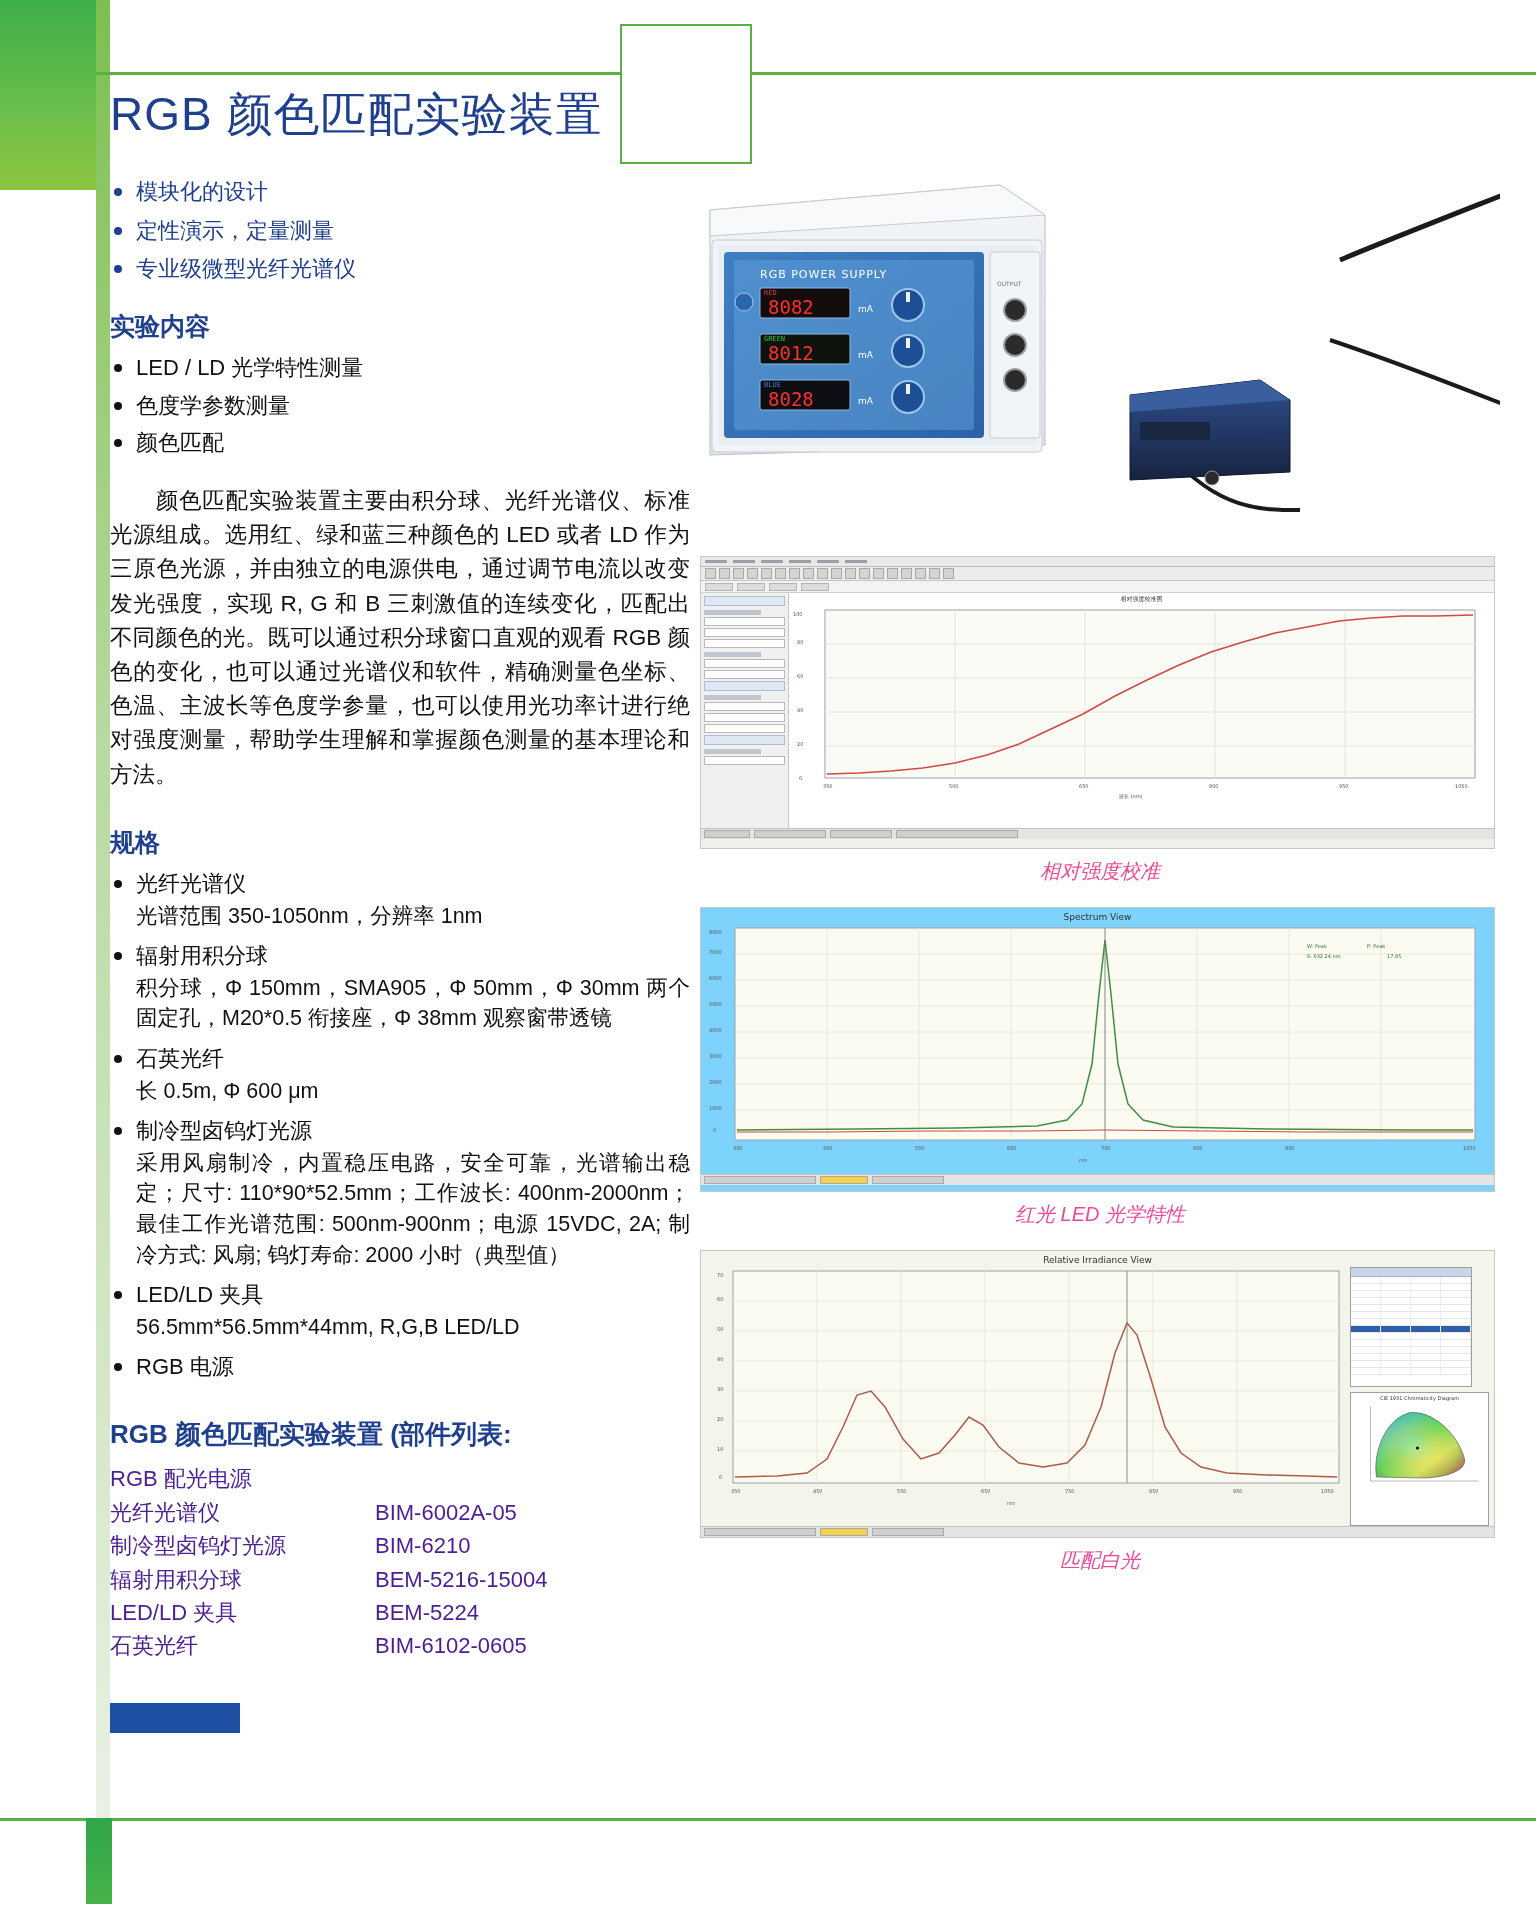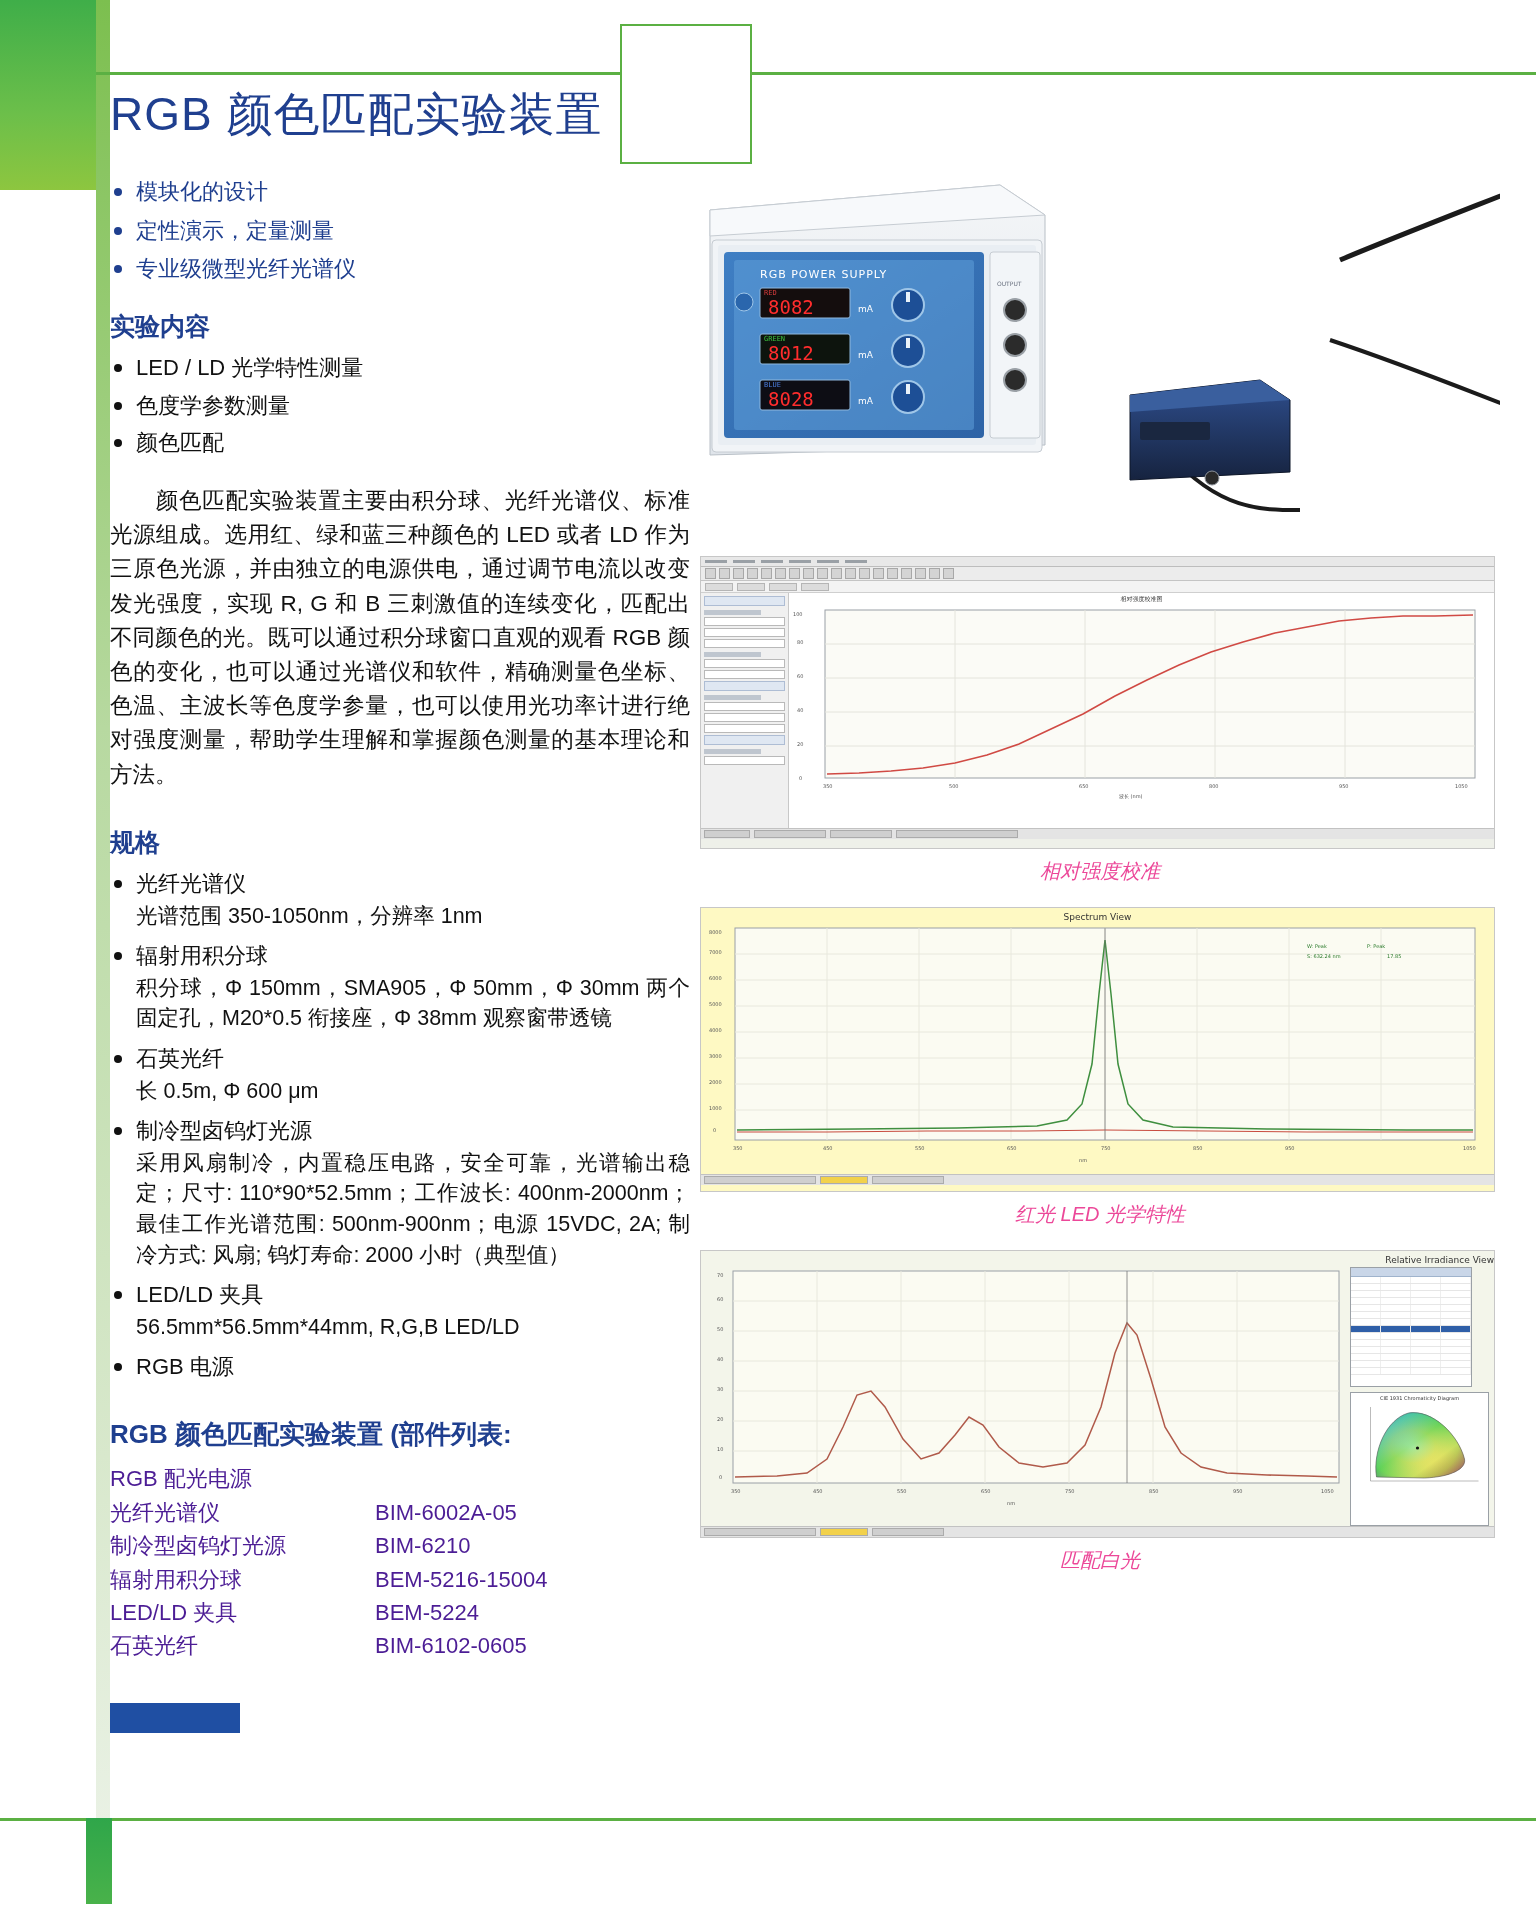--- a/index.html
+++ b/index.html
@@ -459,7 +459,7 @@
   </figure>
 
   <figure class="fig" style="margin:22px 0 0 0;">
-    <div class="shot win" style="width:795px;height:285px;background:#fef9c3;">
+    <div class="shot win" style="width:795px;height:285px;background:#7dd3fc;">
       <div style="text-align:center;font-size:9px;color:#333;padding:4px 0 2px;">Spectrum View</div>
       <svg width="781" height="248" viewBox="0 0 781 248" style="margin:0 6px;">
         <rect x="28" y="4" width="740" height="212" fill="#fbfbf2" stroke="#9aa0a6"></rect>

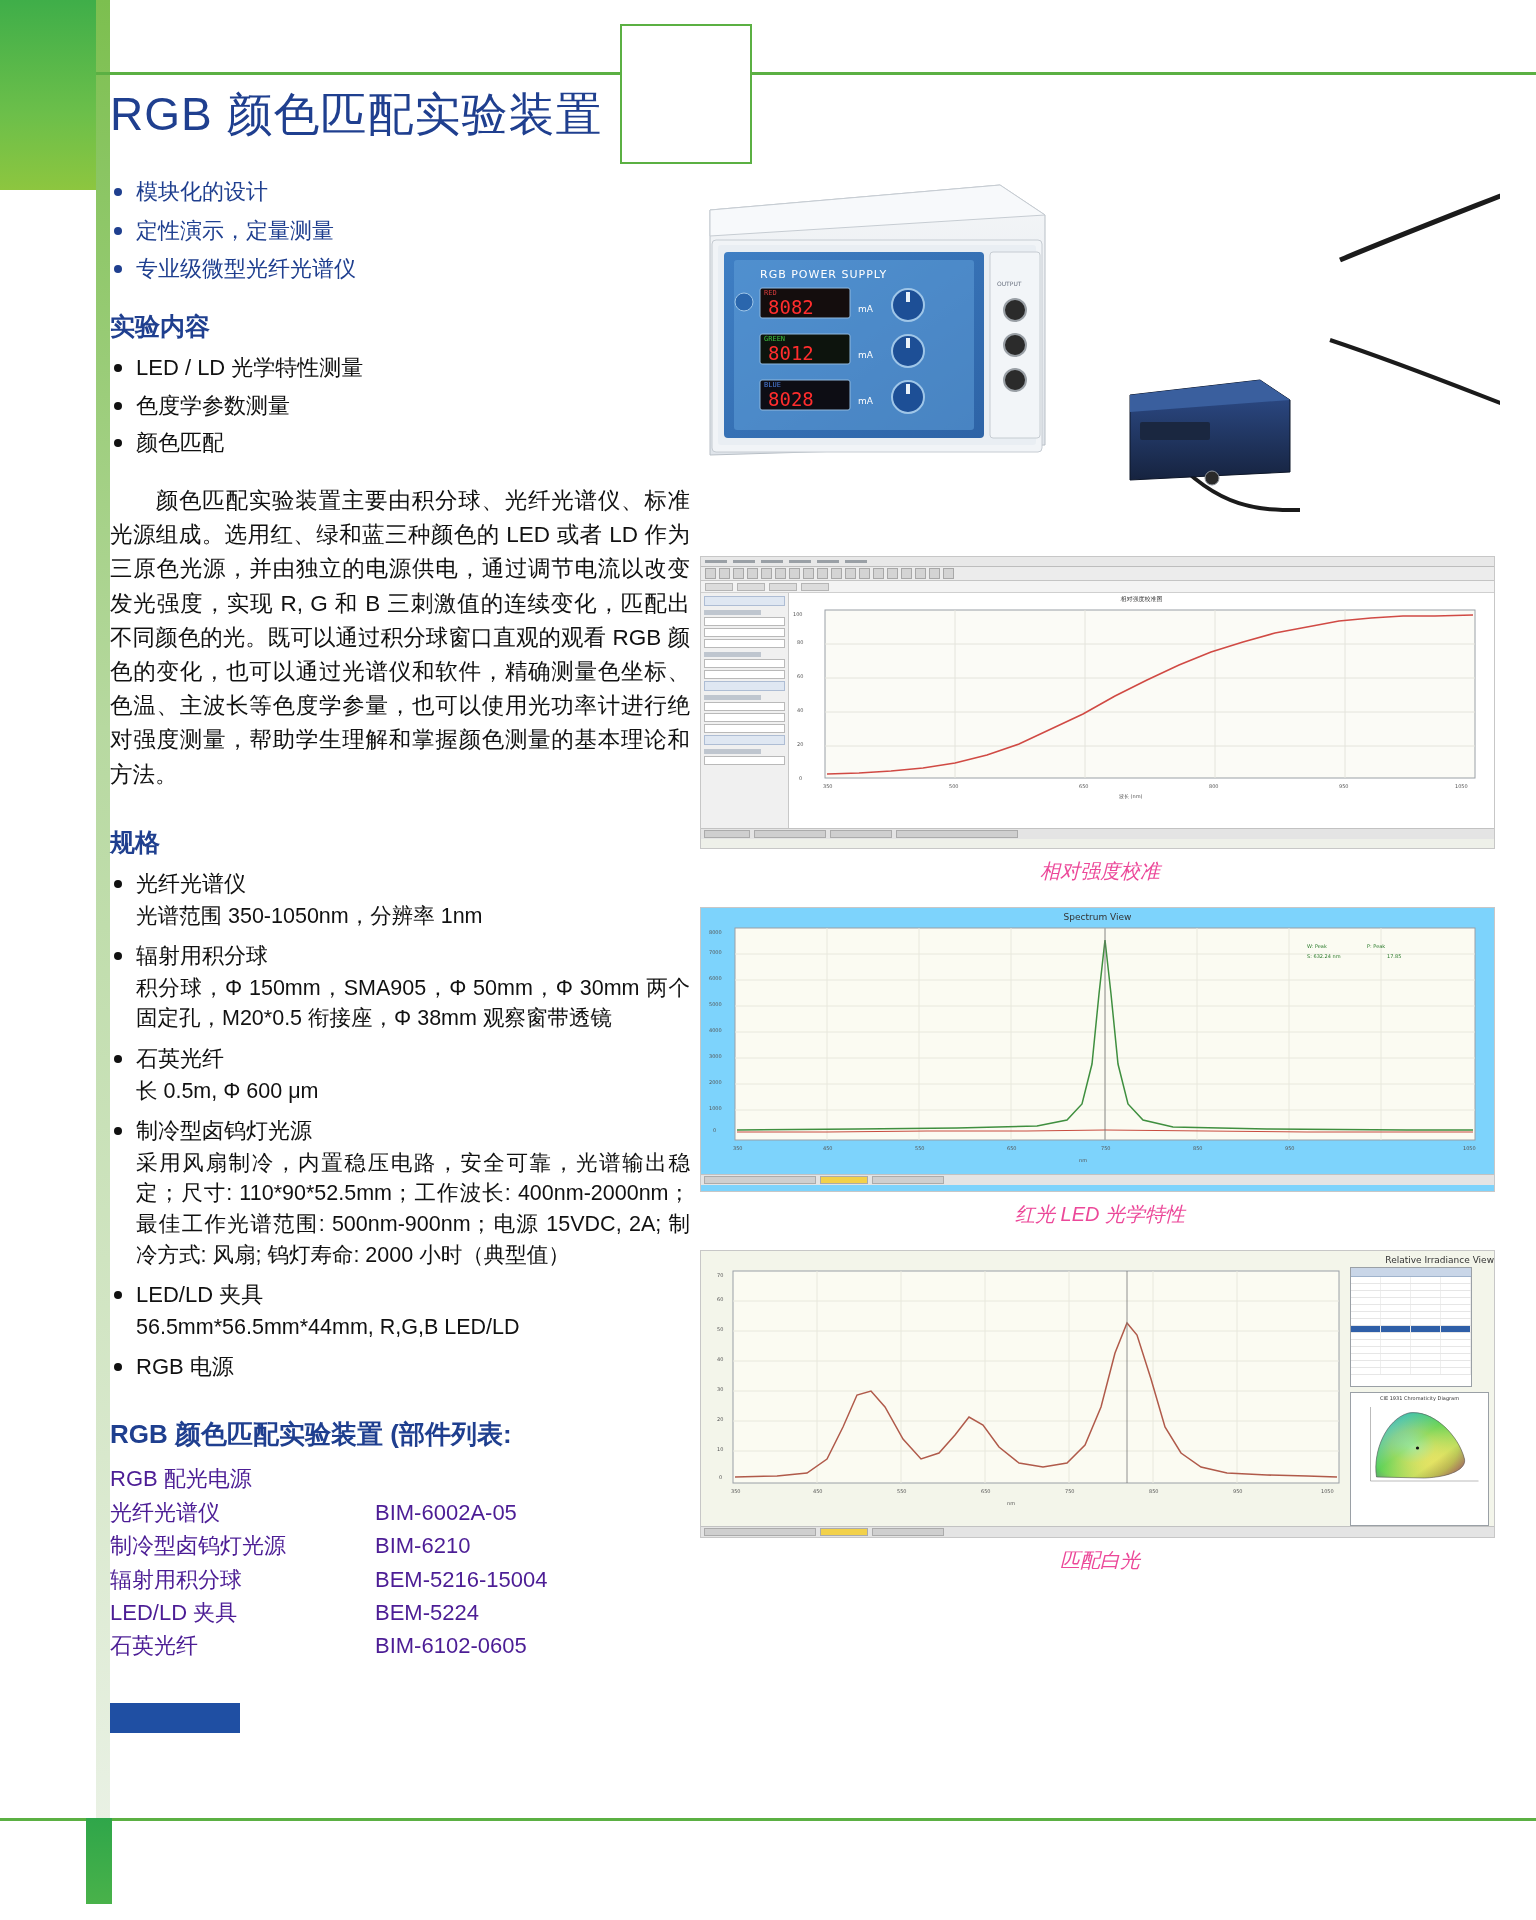--- a/index.html
+++ b/index.html
@@ -522,7 +522,7 @@
 
   <figure class="fig" style="margin:22px 0 0 0;">
     <div class="shot win" style="width:795px;height:288px;background:#f3f5ea;display:flex;flex-direction:column;">
-      <div style="text-align:right;font-size:9px;color:#333;padding:4px 0 2px;">Relative Irradiance View</div>
+      <div style="text-align:center;font-size:9px;color:#333;padding:4px 0 2px;">Relative Irradiance View</div>
       <div style="display:flex;flex:1;">
         <svg width="640" height="246" viewBox="0 0 640 246" style="margin-left:6px;">
           <rect x="26" y="4" width="606" height="212" fill="#fbfbf2" stroke="#9aa0a6"></rect>

